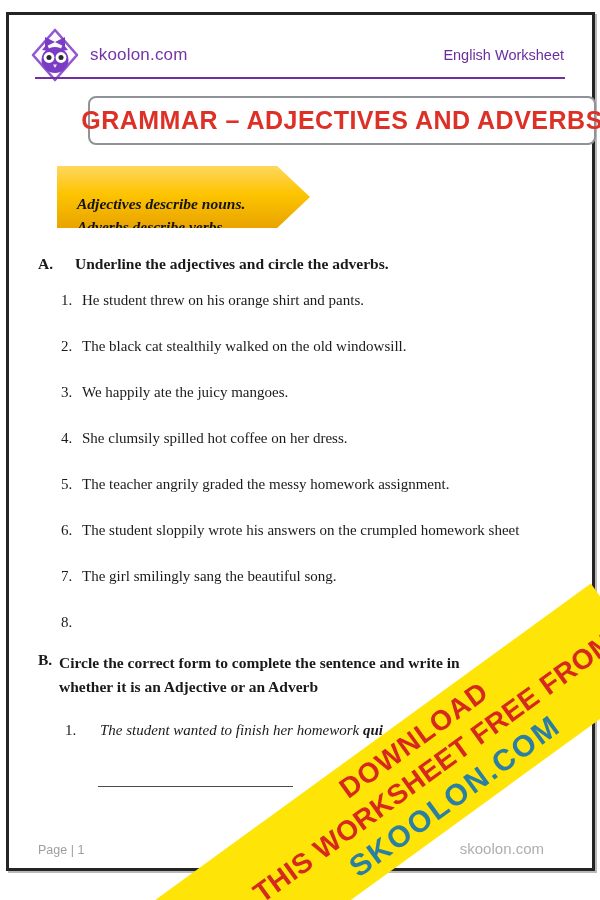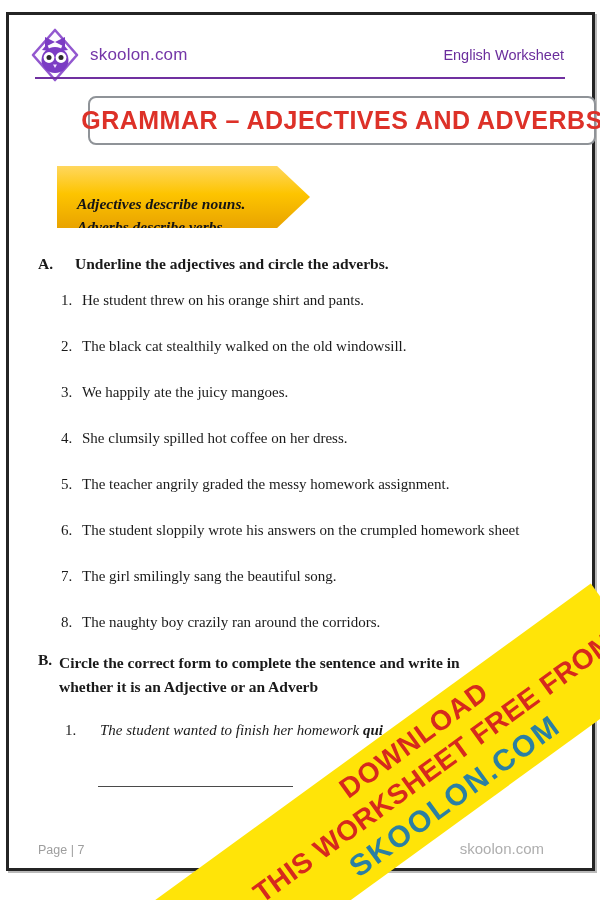--- a/index.html
+++ b/index.html
@@ -152,7 +152,6 @@
     </div>
     <div class="a-item">
       <span class="a-num">8.</span>
-      <span>The naughty boy crazily ran around the corridors.</span>
     </div>
   </div>
 

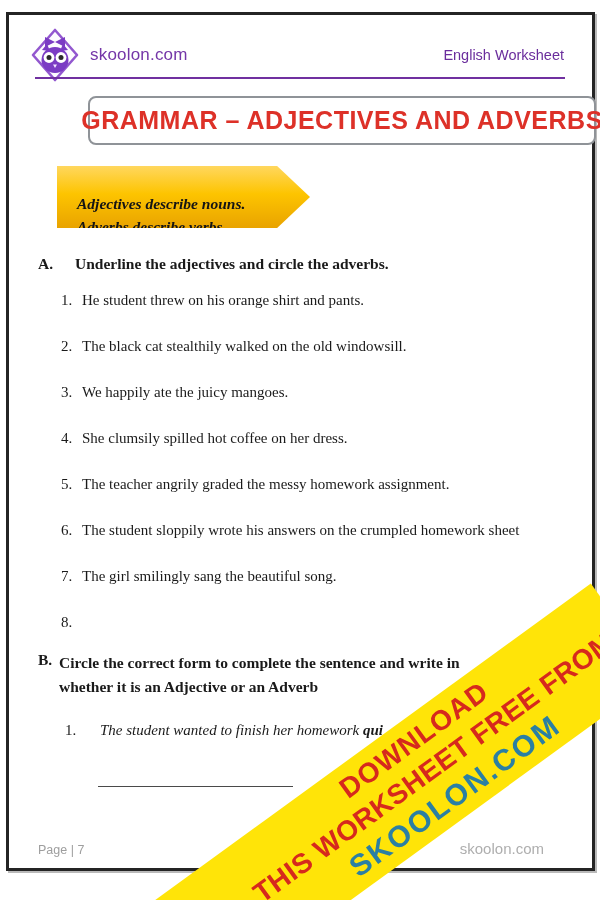--- a/index.html
+++ b/index.html
@@ -168,7 +168,7 @@
 
   <div class="answer-line"></div>
 
-  <div class="footer-page">Page | 7</div>
+  <div class="footer-page">Page | 1</div>
   <div class="footer-site">skoolon.com</div>
 
   <div class="watermark">

